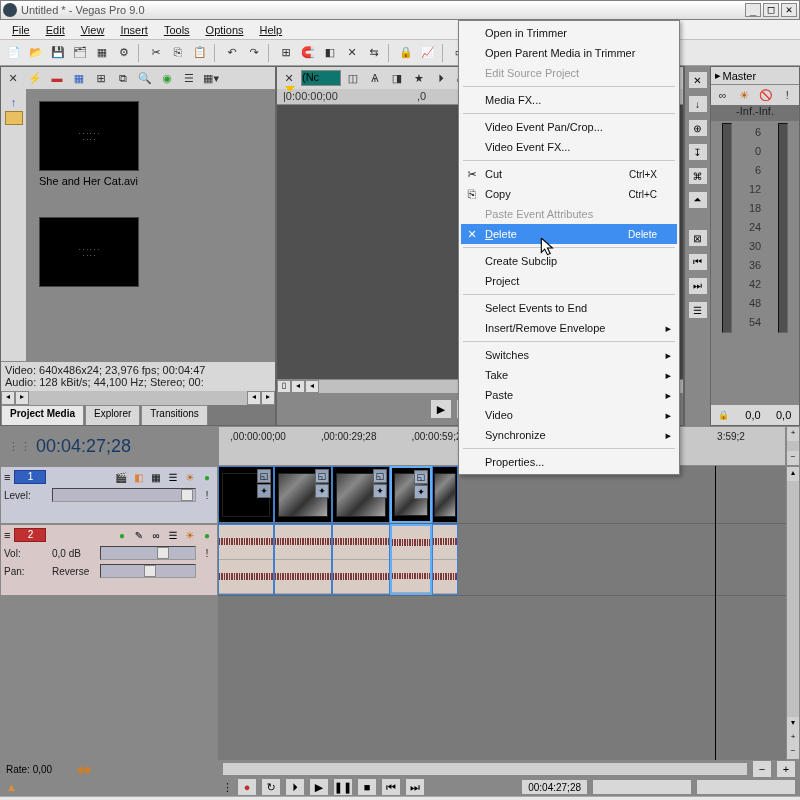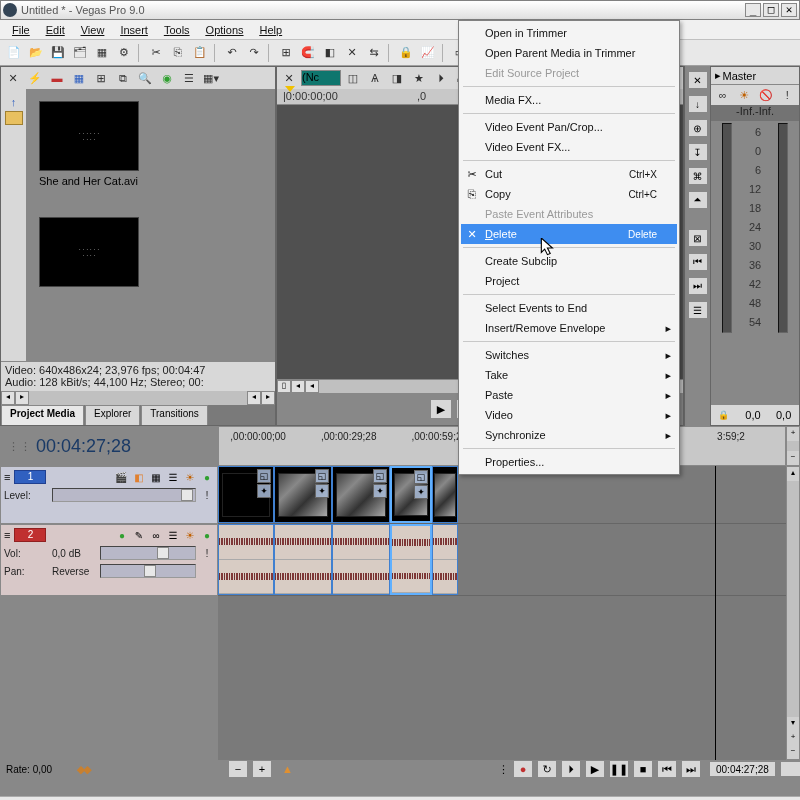--- a/index.html
+++ b/index.html
@@ -101,7 +101,7 @@
 .playhead { position: absolute; top: 0; bottom: 0; width: 1px; background: #000; }
 .playhead::before { content:""; position:absolute; top:-6px; left:-5px; width:0;height:0; border-left:5px solid transparent; border-right:5px solid transparent; border-top:6px solid #333;}
 
-.tl-footer { height: 36px; background: #888; display: flex; flex-direction: row; }
+.tl-footer { height: 36px; background: #888; display: flex; flex-direction: column; }
 .tlf-row { display:flex; align-items:center; height:18px; }
 .tlf-left { width: 218px; padding: 0 6px; display:flex; align-items:center; gap:6px; }
 .tlf-center { flex:1; display:flex; align-items:center; gap:4px; padding: 0 4px; }

